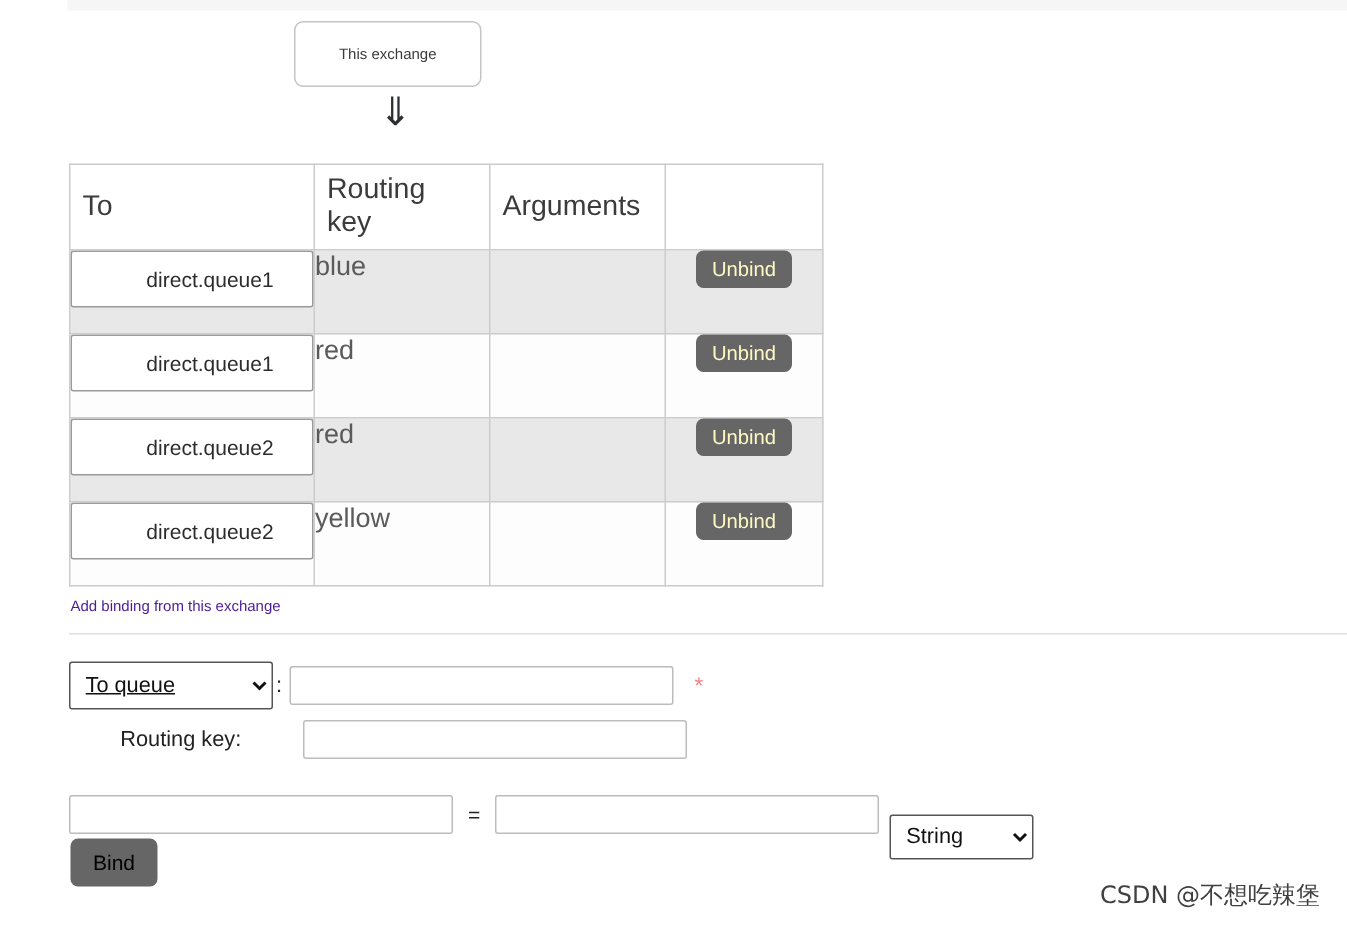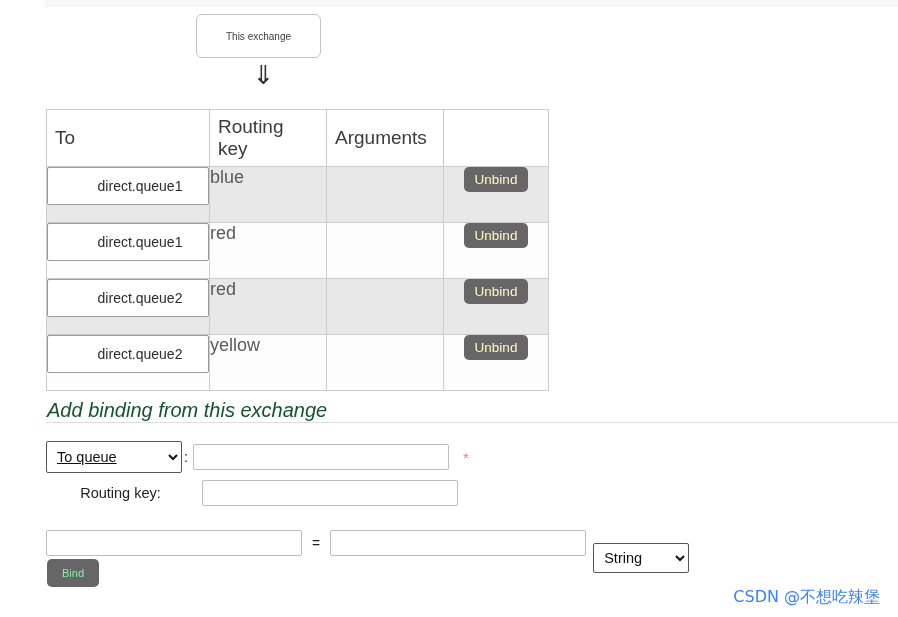--- a/index.html
+++ b/index.html
@@ -138,9 +138,8 @@
     position: absolute;
     left: 47px;
     top: 399px;
-    font-size: 20px;
-    color: #14532d;
-    font-style: italic;
+    font-size: 10px;
+    color: #4c1d95;
   }
   .hr {
     position: absolute;

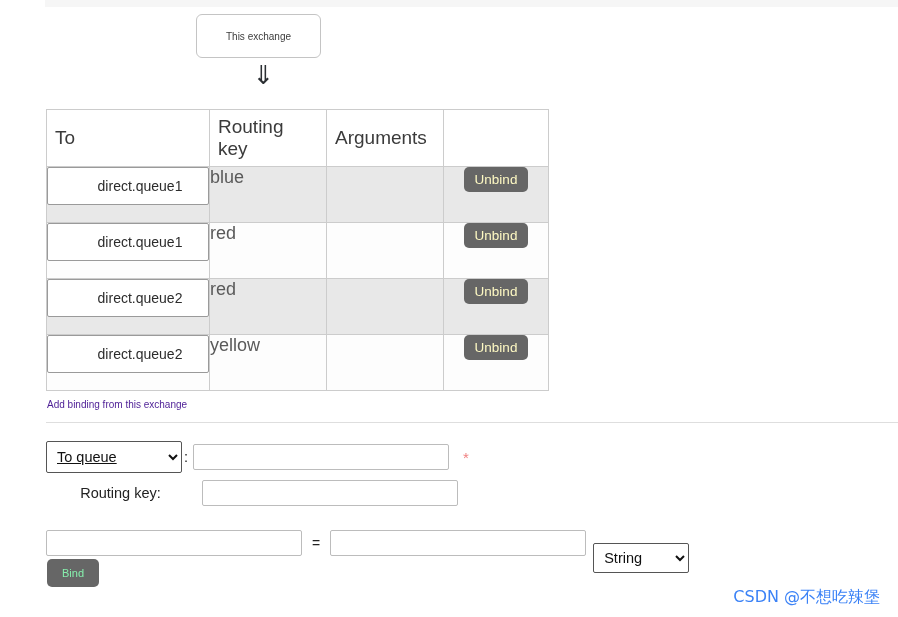--- a/index.html
+++ b/index.html
@@ -242,11 +242,11 @@
     left: 47px;
     top: 559px;
     background: #666666;
-    color: #86efac;
+    color: #000000;
     border: none;
     border-radius: 5px;
     padding: 8px 15px;
-    font-size: 11px;
+    font-size: 14px;
     font-family: "Liberation Sans", sans-serif;
     cursor: pointer;
   }

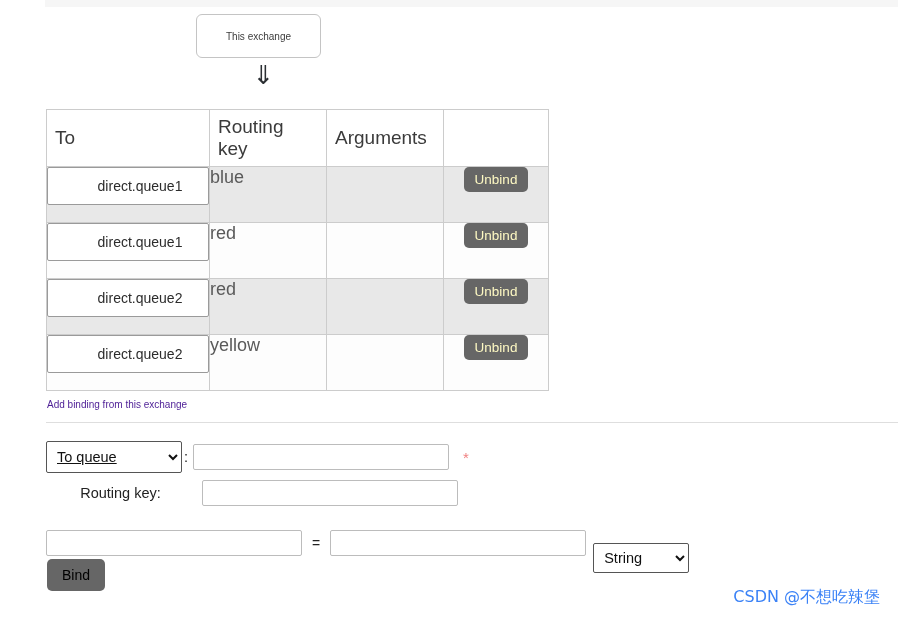--- a/index.html
+++ b/index.html
@@ -256,7 +256,7 @@
     right: 18px;
     top: 587px;
     font-size: 16px;
-    color: #3b82f6;
+    color: #404040;
     font-family: "DejaVu Sans", sans-serif;
     white-space: nowrap;
   }

